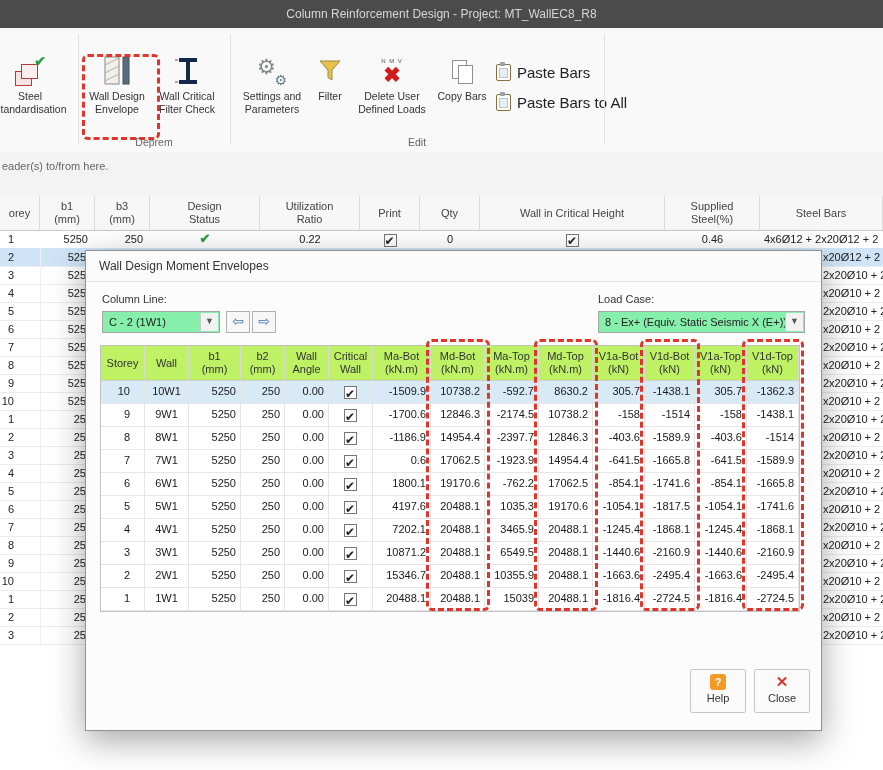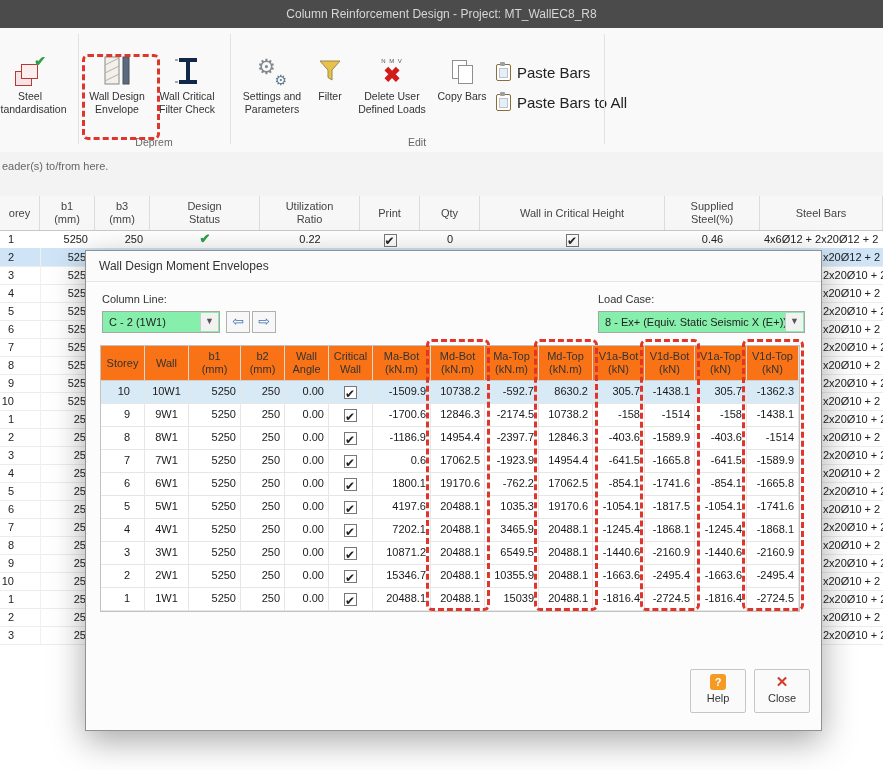--- a/index.html
+++ b/index.html
@@ -82,7 +82,7 @@
   .arrowbtn{position:absolute;width:24px;height:22px;background:#f7f7f7;border:1px solid #b0b0b0;
             text-align:center;line-height:19px;font-size:14px;color:#3f6fb5;box-sizing:border-box}
   .dtable{position:absolute;left:14px;top:94px;width:698px;border:1px solid #c2c2c2;background:#fff}
-  .dthr{display:flex;height:34px;background:#f97316;border-bottom:1px solid #cfcfcf}
+  .dthr{display:flex;height:34px;background:#bef264;border-bottom:1px solid #cfcfcf}
   .dth{box-sizing:border-box;border-right:1px solid #dadada;display:flex;flex-direction:column;
        justify-content:center;align-items:center;font-size:11px;color:#333}
   .dthl{line-height:13px;white-space:nowrap}

